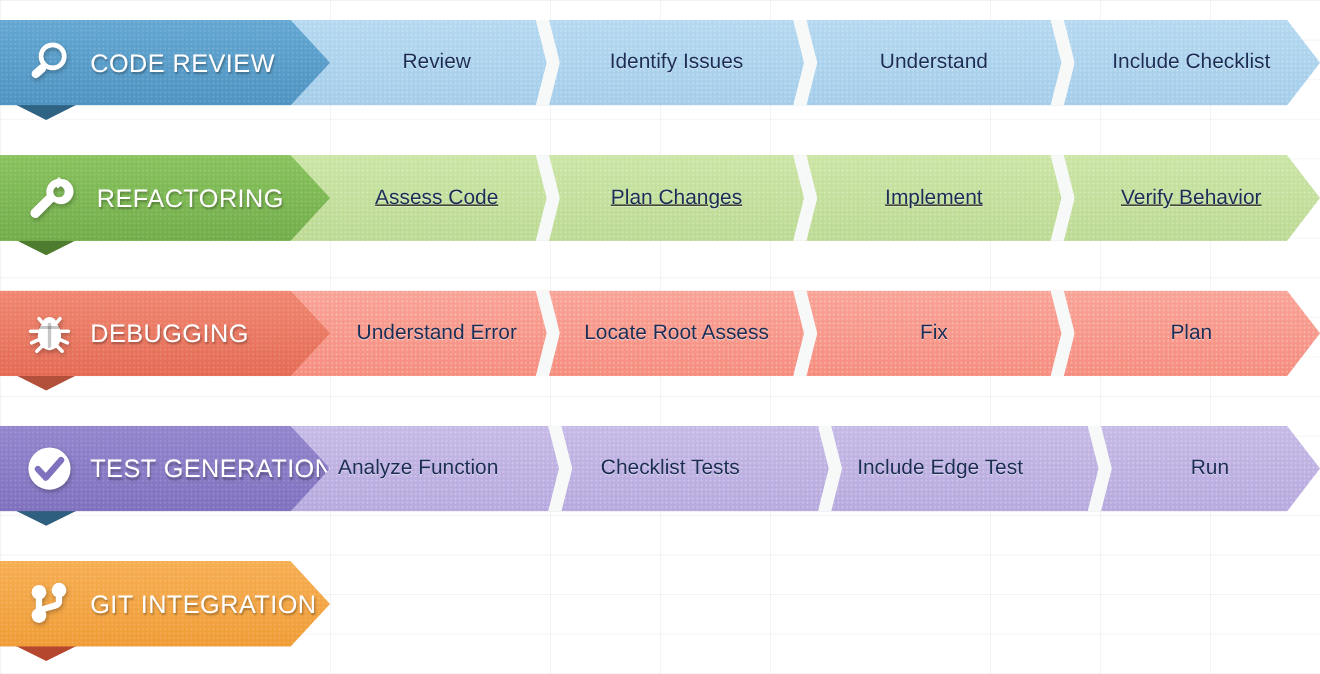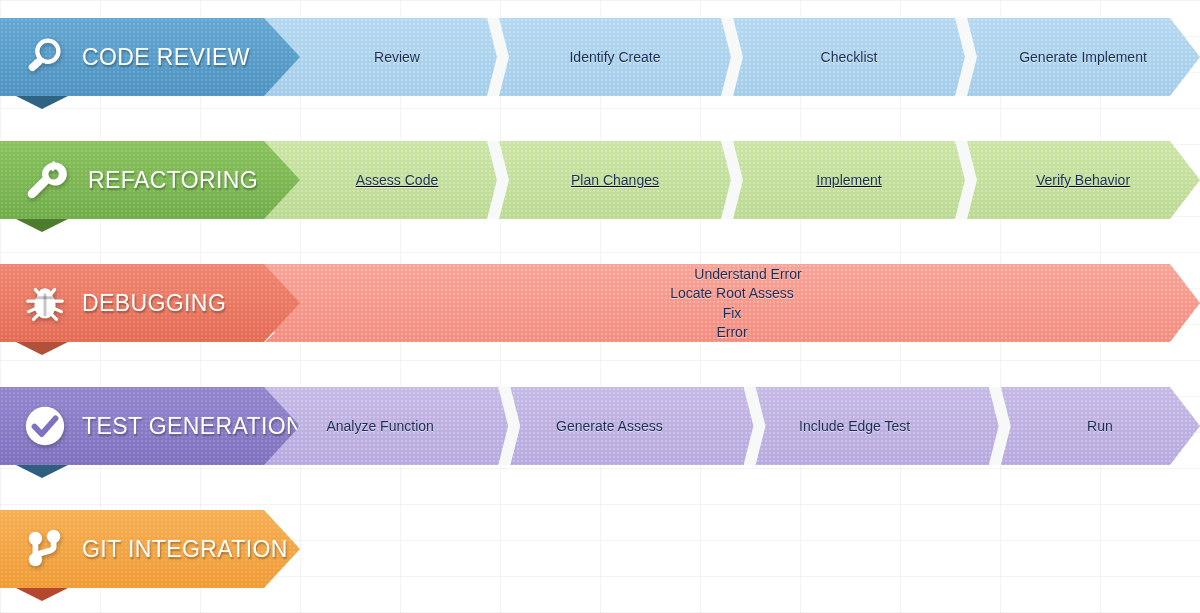--- a/index.html
+++ b/index.html
@@ -133,7 +133,7 @@
   .step-label {
     position: relative;
     z-index: 2;
-    font-size: 14px;
+    font-size: 19px;
     color: #1b2d55;
     white-space: nowrap;
     text-shadow: 0 1px 0 rgba(255,255,255,0.5);

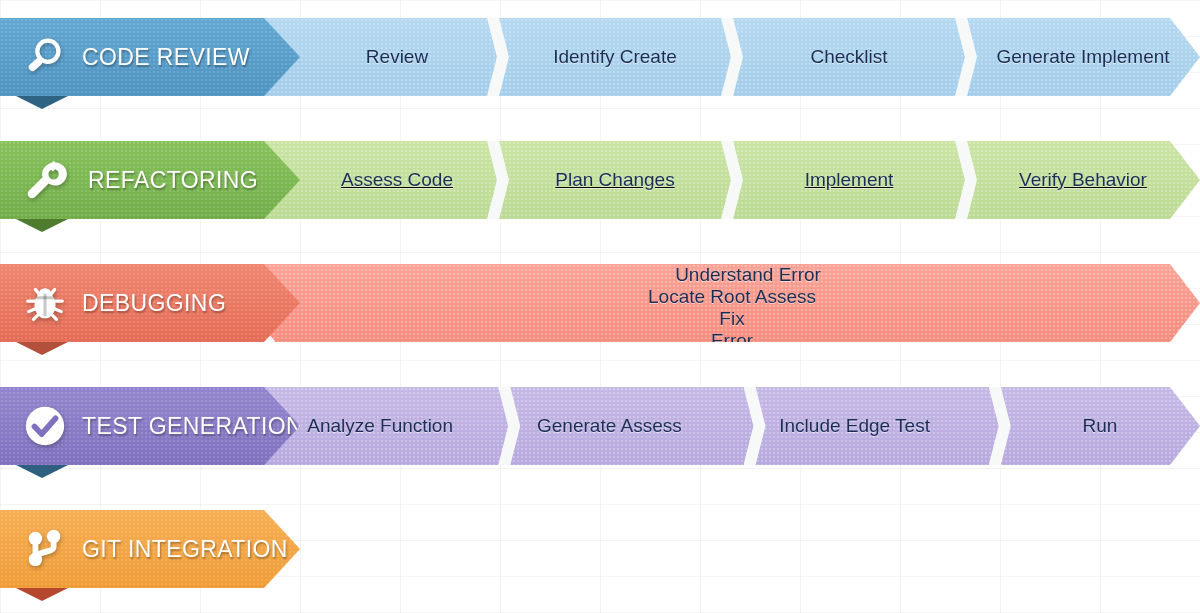--- a/index.html
+++ b/index.html
@@ -184,7 +184,7 @@
           <span class="step-label">Review</span>
         </div>
         <div class="step">
-          <span class="step-label">Identify Create</span>
+          <span class="step-label">Identify Issues</span>
         </div>
         <div class="step">
           <span class="step-label">Checklist</span>

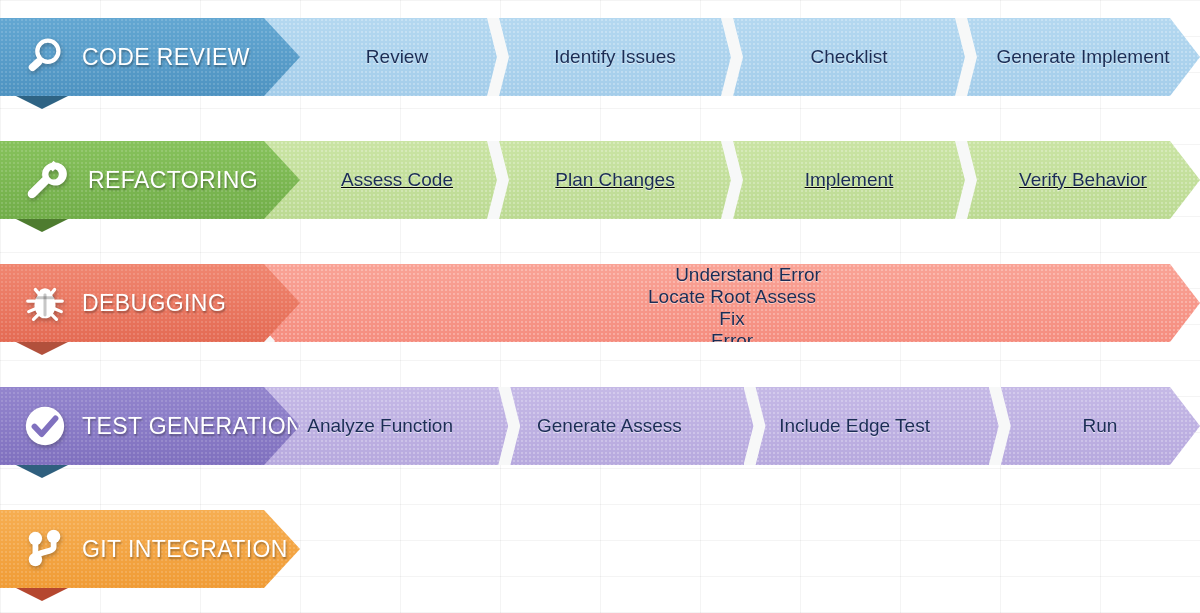--- a/index.html
+++ b/index.html
@@ -187,7 +187,7 @@
           <span class="step-label">Identify Issues</span>
         </div>
         <div class="step">
-          <span class="step-label">Checklist</span>
+          <span class="step-label">Understand</span>
         </div>
         <div class="step">
           <span class="step-label">Generate Implement</span>

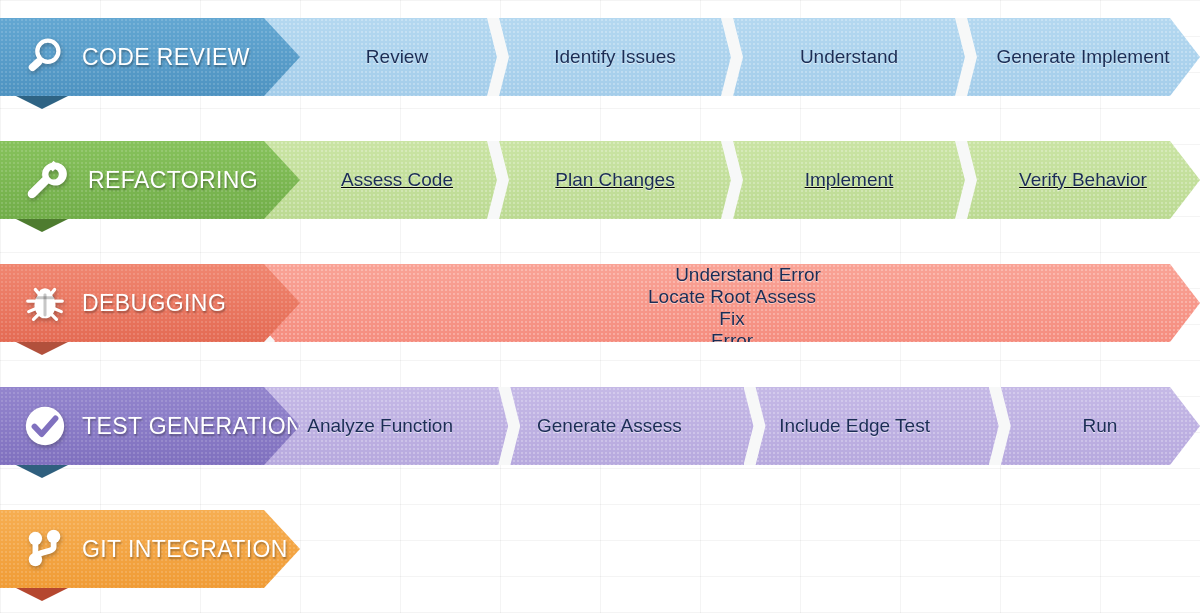--- a/index.html
+++ b/index.html
@@ -190,7 +190,7 @@
           <span class="step-label">Understand</span>
         </div>
         <div class="step">
-          <span class="step-label">Generate Implement</span>
+          <span class="step-label">Include Checklist</span>
         </div>
       </div>
     </div>

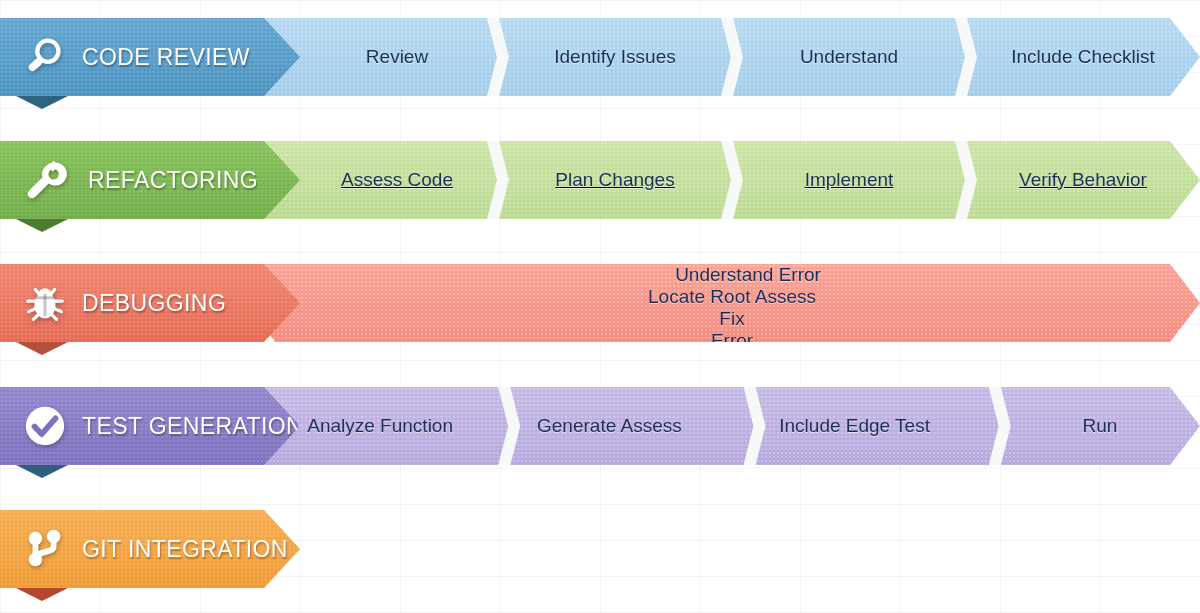--- a/index.html
+++ b/index.html
@@ -151,7 +151,7 @@
   .row.green  .fold  { border-top-color: #4e7c2f; }
 
   .row.red    .head  { background: linear-gradient(#f08670, #e46b54); }
-  .row.red    .steps { background: linear-gradient(#f9a396, #f58d7f); flex-direction: column; }
+  .row.red    .steps { background: linear-gradient(#f9a396, #f58d7f); }
   .row.red    .fold  { border-top-color: #b2503c; }
 
   .row.purple .head  { background: linear-gradient(#9385cd, #8071bf); align-items: center; }

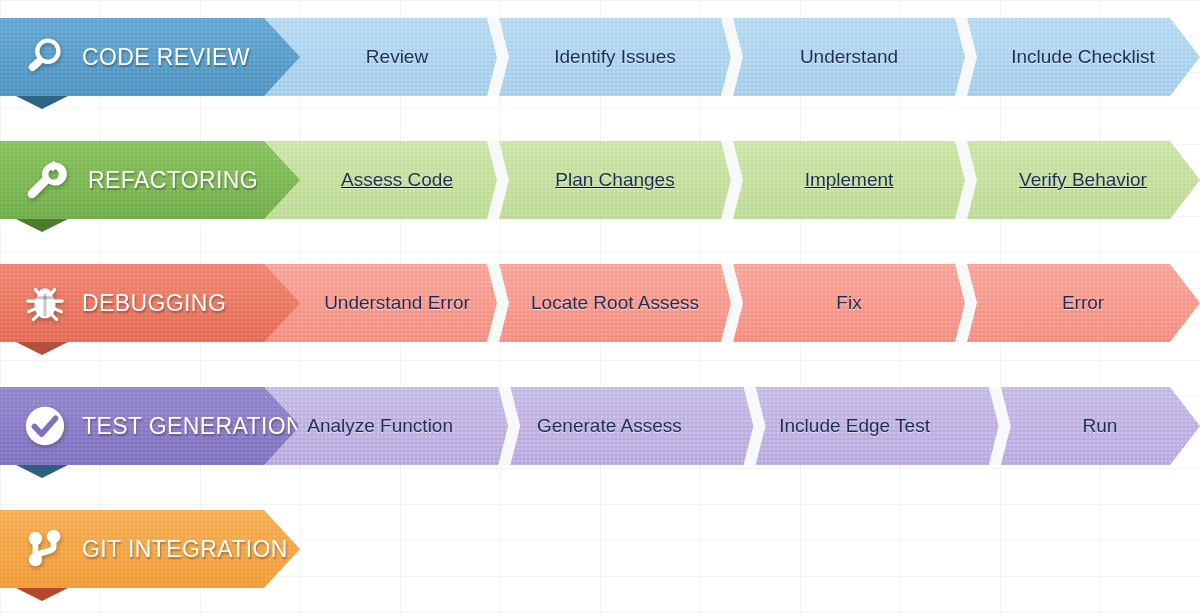--- a/index.html
+++ b/index.html
@@ -247,7 +247,7 @@
           <span class="step-label">Fix</span>
         </div>
         <div class="step">
-          <span class="step-label">Error</span>
+          <span class="step-label">Plan</span>
         </div>
       </div>
     </div>

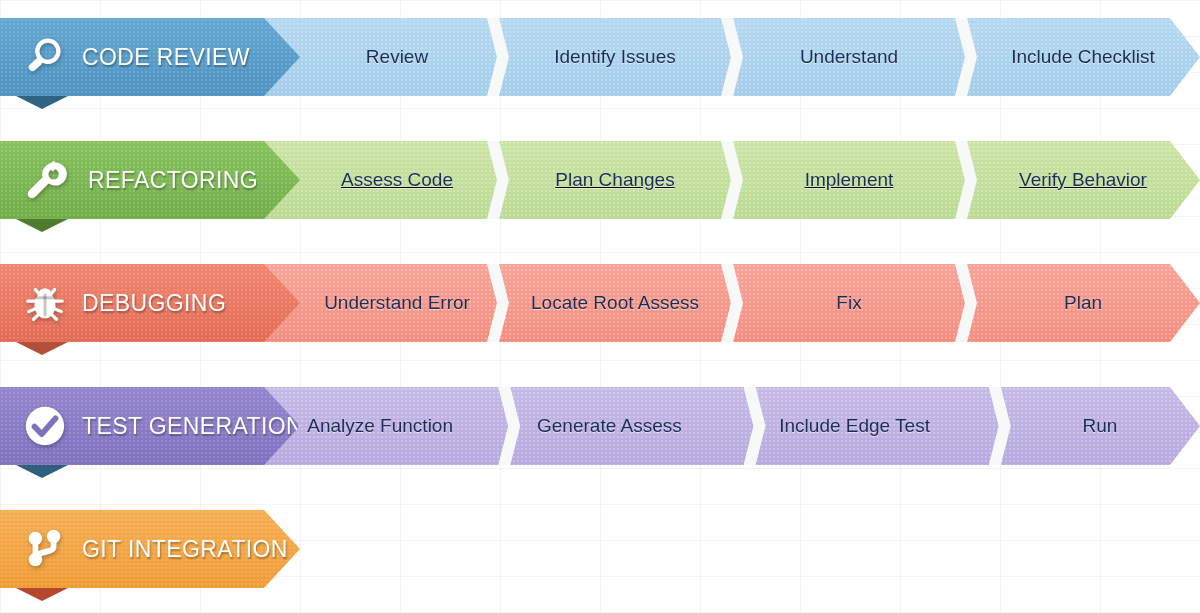--- a/index.html
+++ b/index.html
@@ -267,7 +267,7 @@
           <span class="step-label">Analyze Function</span>
         </div>
         <div class="step">
-          <span class="step-label">Generate Assess</span>
+          <span class="step-label">Checklist Tests</span>
         </div>
         <div class="step">
           <span class="step-label">Include Edge Test</span>

